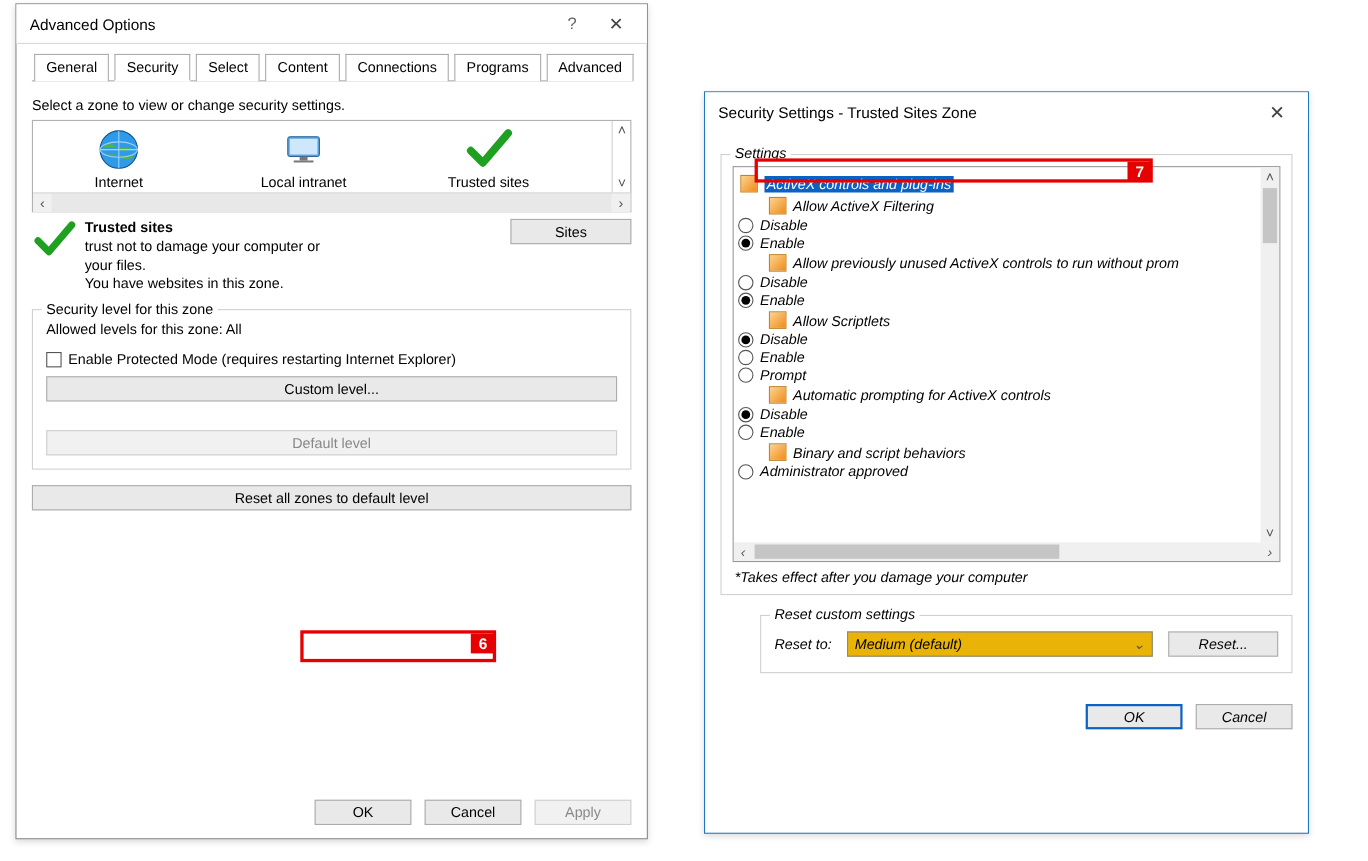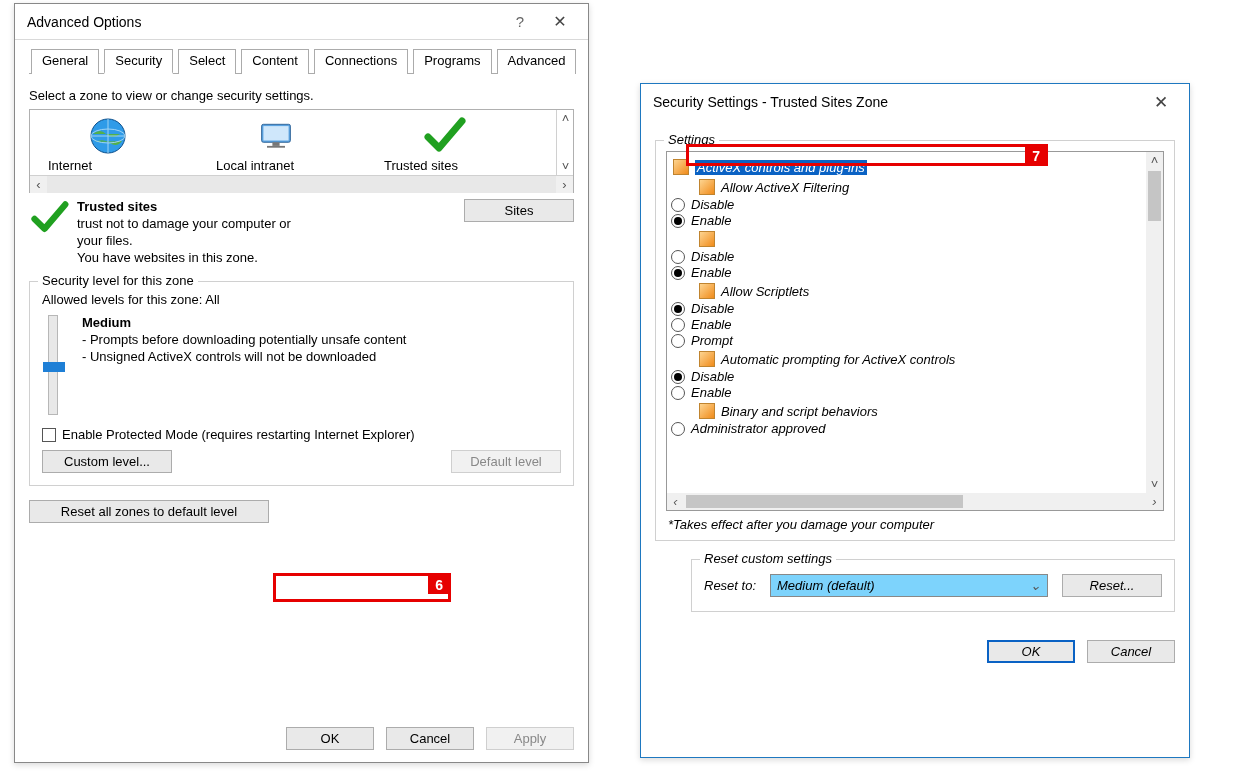--- a/index.html
+++ b/index.html
@@ -78,7 +78,7 @@
     gap: 48px;
     padding: 4px 18px 2px;
   }
-  .zone-item { text-align: left; width: 120px; }
+  .zone-item { text-align: center; width: 120px; }
   .zone-icon { height: 44px; display:flex; align-items:center; justify-content:center;}
   .zone-item .lbl { margin-top: 0; }
   .zone-box .hscroll {

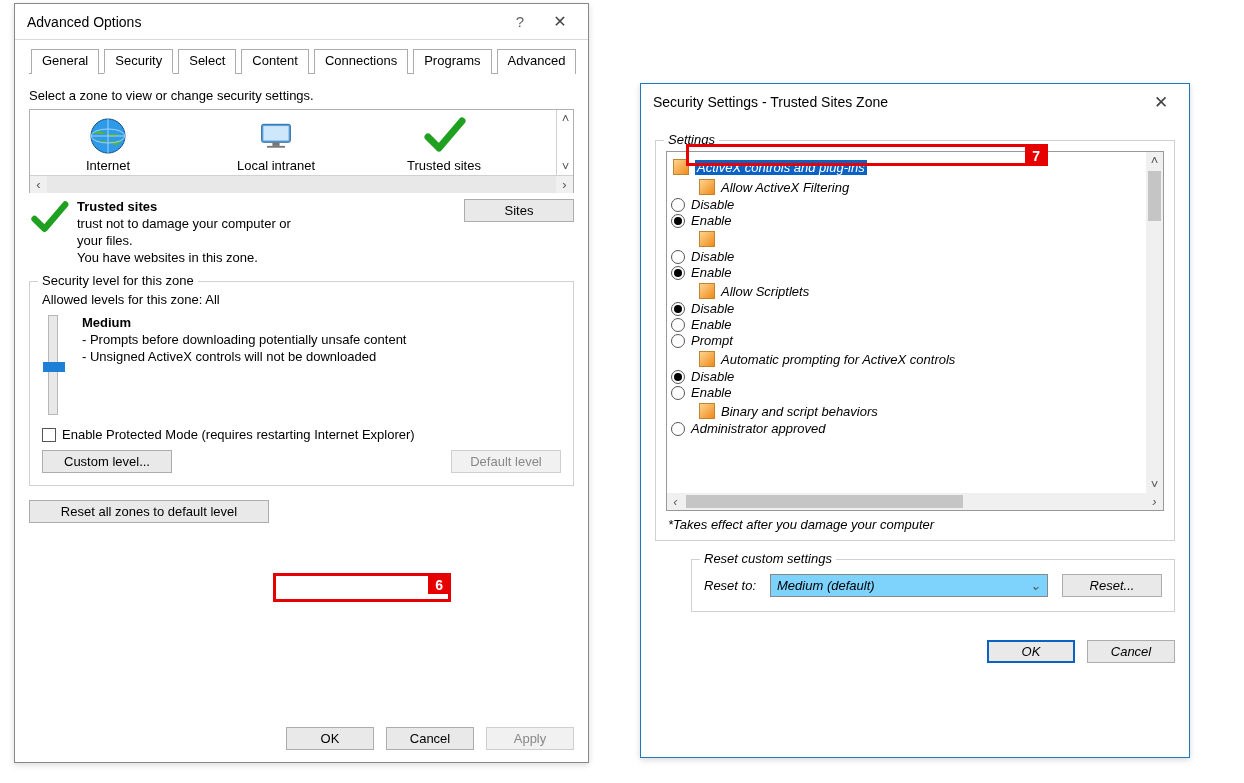--- a/index.html
+++ b/index.html
@@ -420,6 +420,7 @@
               </div>
               <div class="cat sub1">
                 <span class="ax-icon"></span>
+                <span class="txt">Allow previously unused ActiveX controls to run without prom</span>
               </div>
               <div class="opt sub2">
                 <span class="radio"></span>

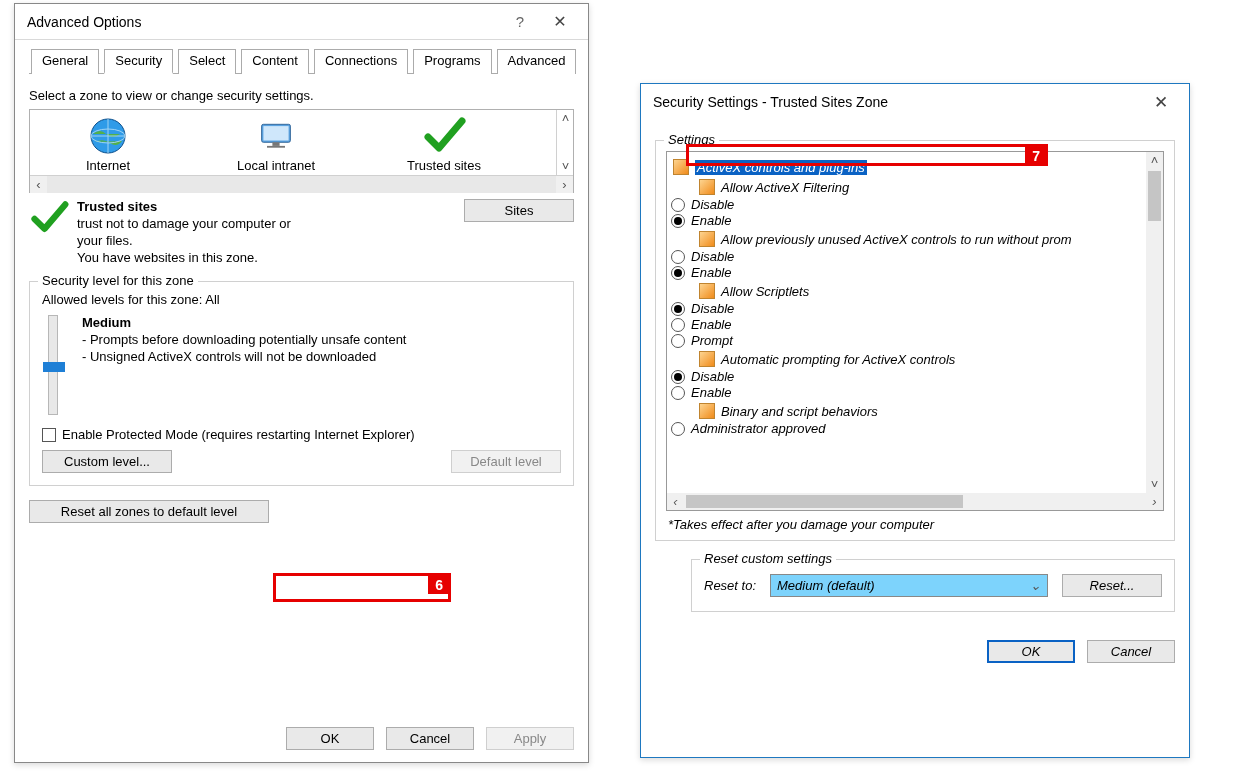--- a/index.html
+++ b/index.html
@@ -346,18 +346,6 @@
 
           <div class="allowed-line">Allowed levels for this zone: All</div>
 
-          <div class="slider-row">
-            <div>
-              <div class="slider-track">
-                <div class="slider-thumb"></div>
-              </div>
-            </div>
-            <div class="level-copy">
-              <div class="hd">Medium</div>
-              <p>- Prompts before downloading potentially unsafe content</p>
-              <p>- Unsigned ActiveX controls will not be downloaded</p>
-            </div>
-          </div>
 
           <div class="chk-row">
             <span class="chk"></span>

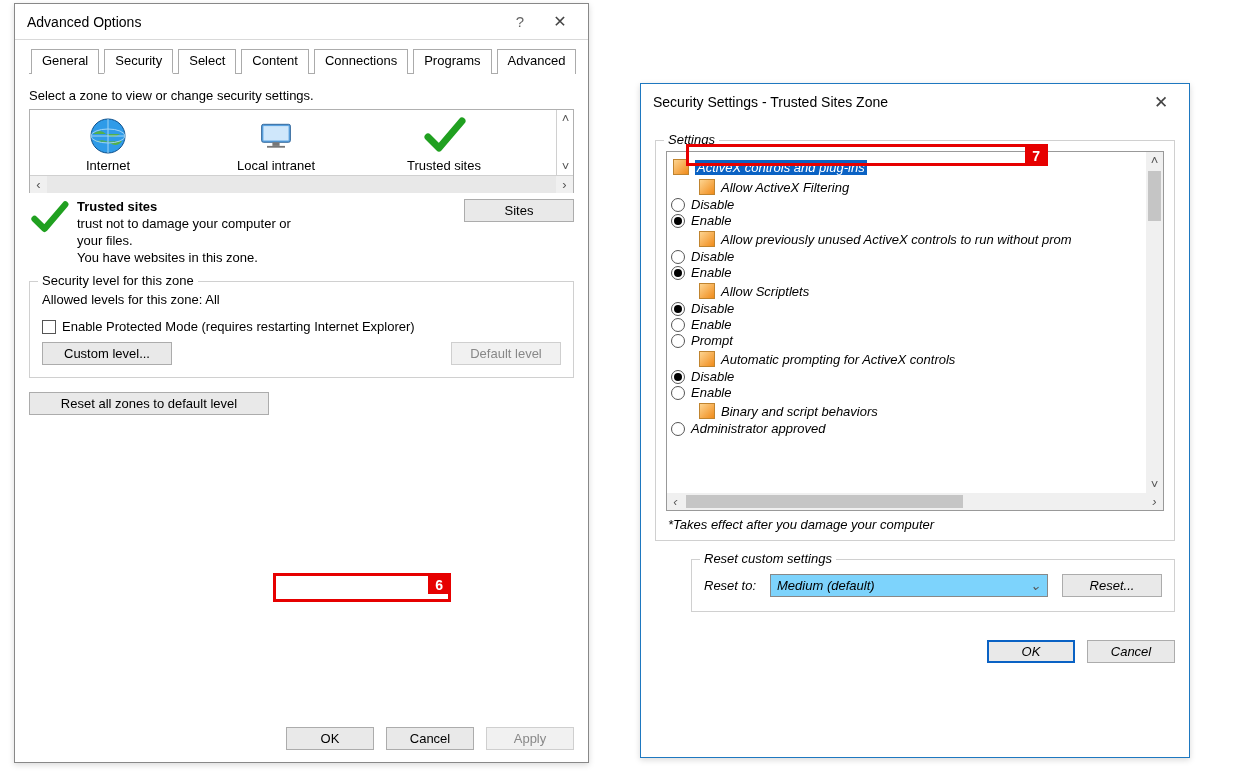--- a/index.html
+++ b/index.html
@@ -138,7 +138,7 @@
     display:inline-block;
   }
 
-  .btnrow-end { display:flex; justify-content:space-between; gap:10px; margin-top:8px;}
+  .btnrow-end { display:flex; justify-content:space-between; gap:26px; margin-top:8px;flex-direction:column;}
   .btn {
     border:1px solid #acacac;
     background:#e9e9e9;

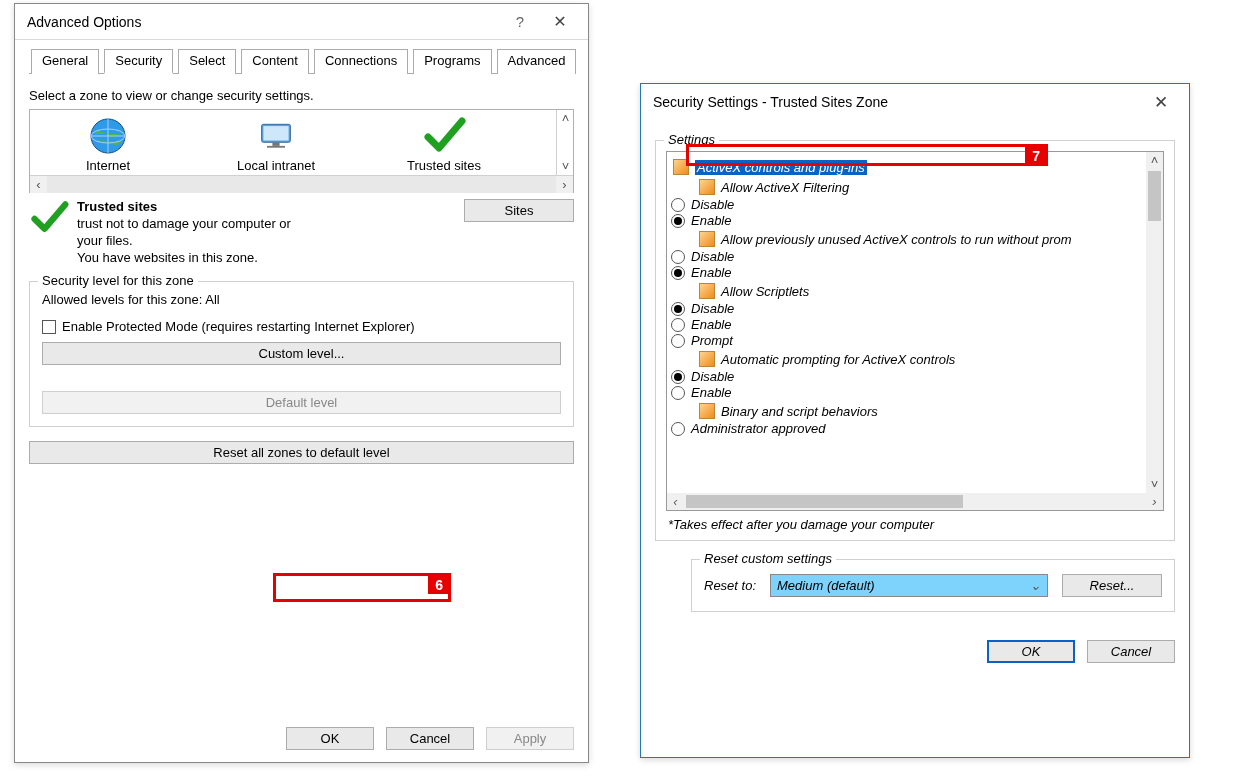--- a/index.html
+++ b/index.html
@@ -235,7 +235,7 @@
   .select {
     flex:1; border:1px solid #888;
     padding:3px 6px; display:flex; align-items:center;
-    background:#7dd3fc;
+    background:#eab308;
   }
   .select .arrow { margin-left:auto; color:#555; }
 

